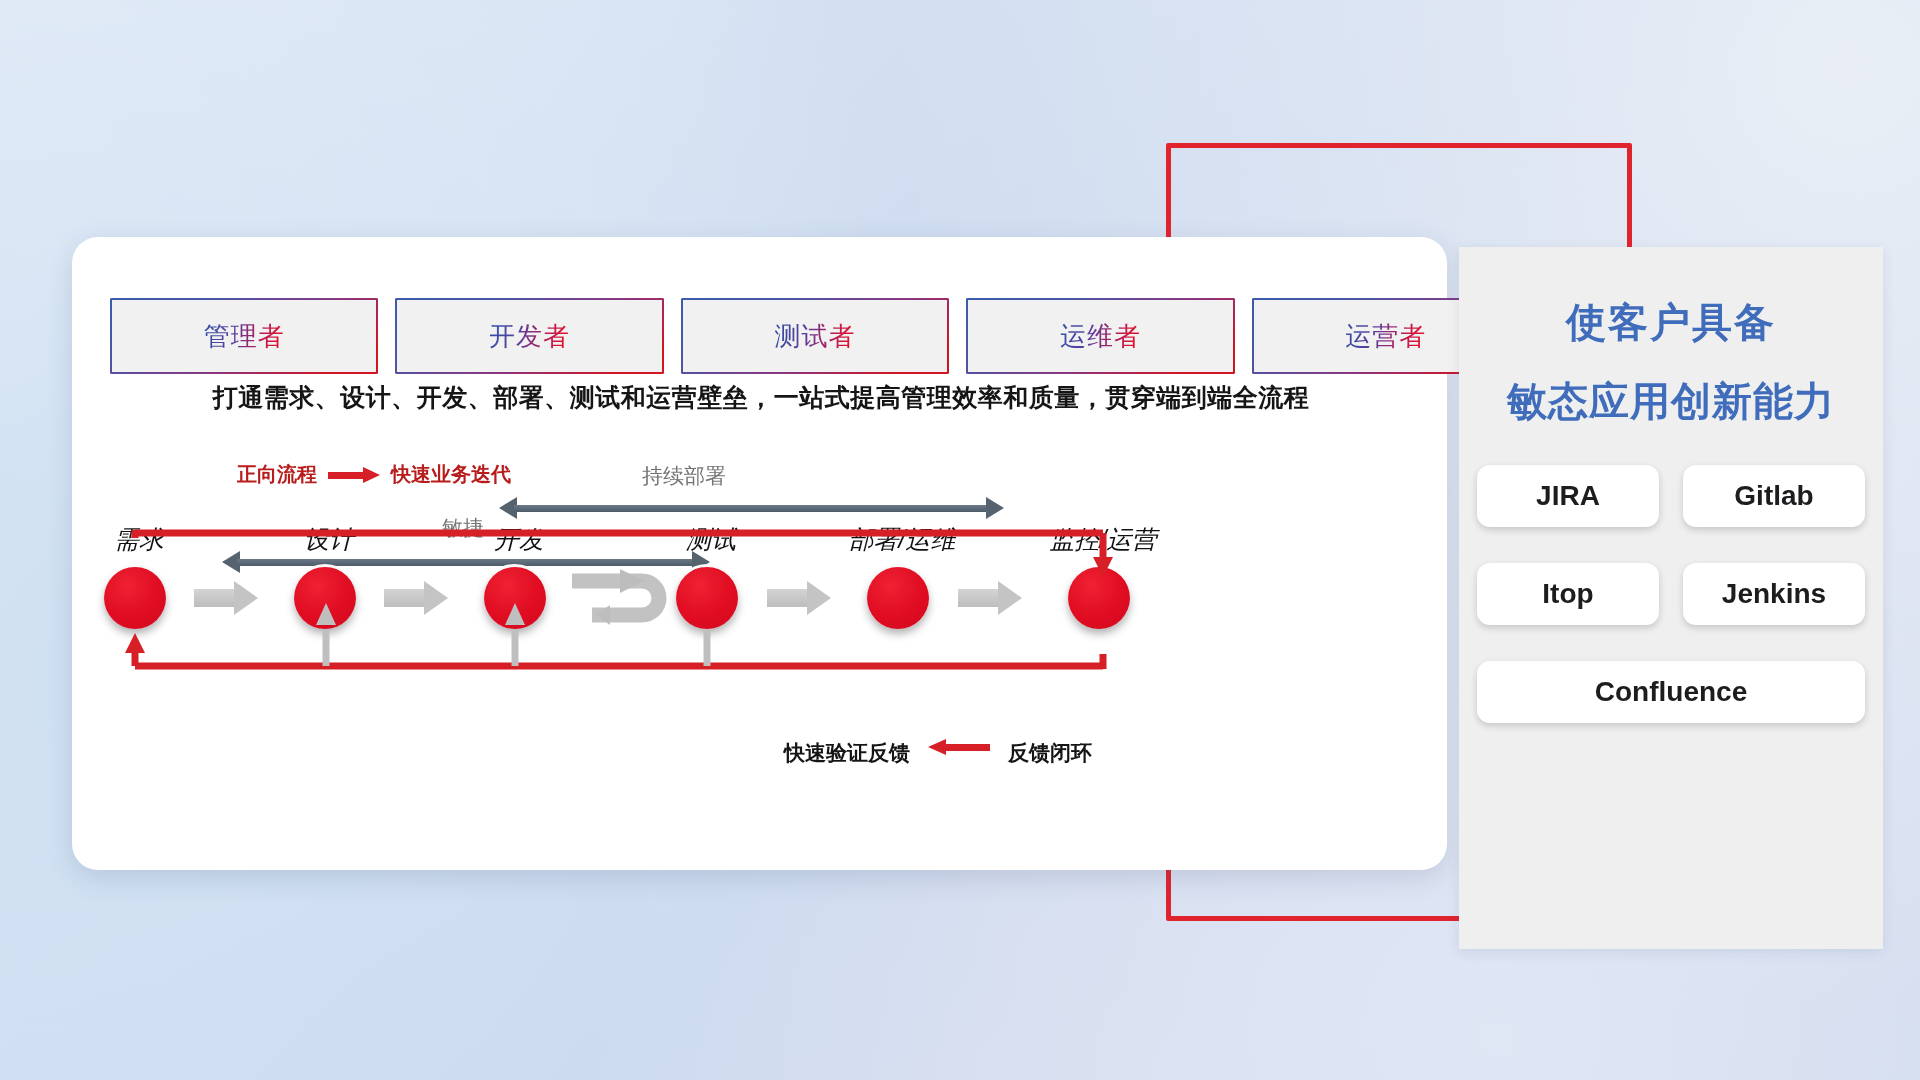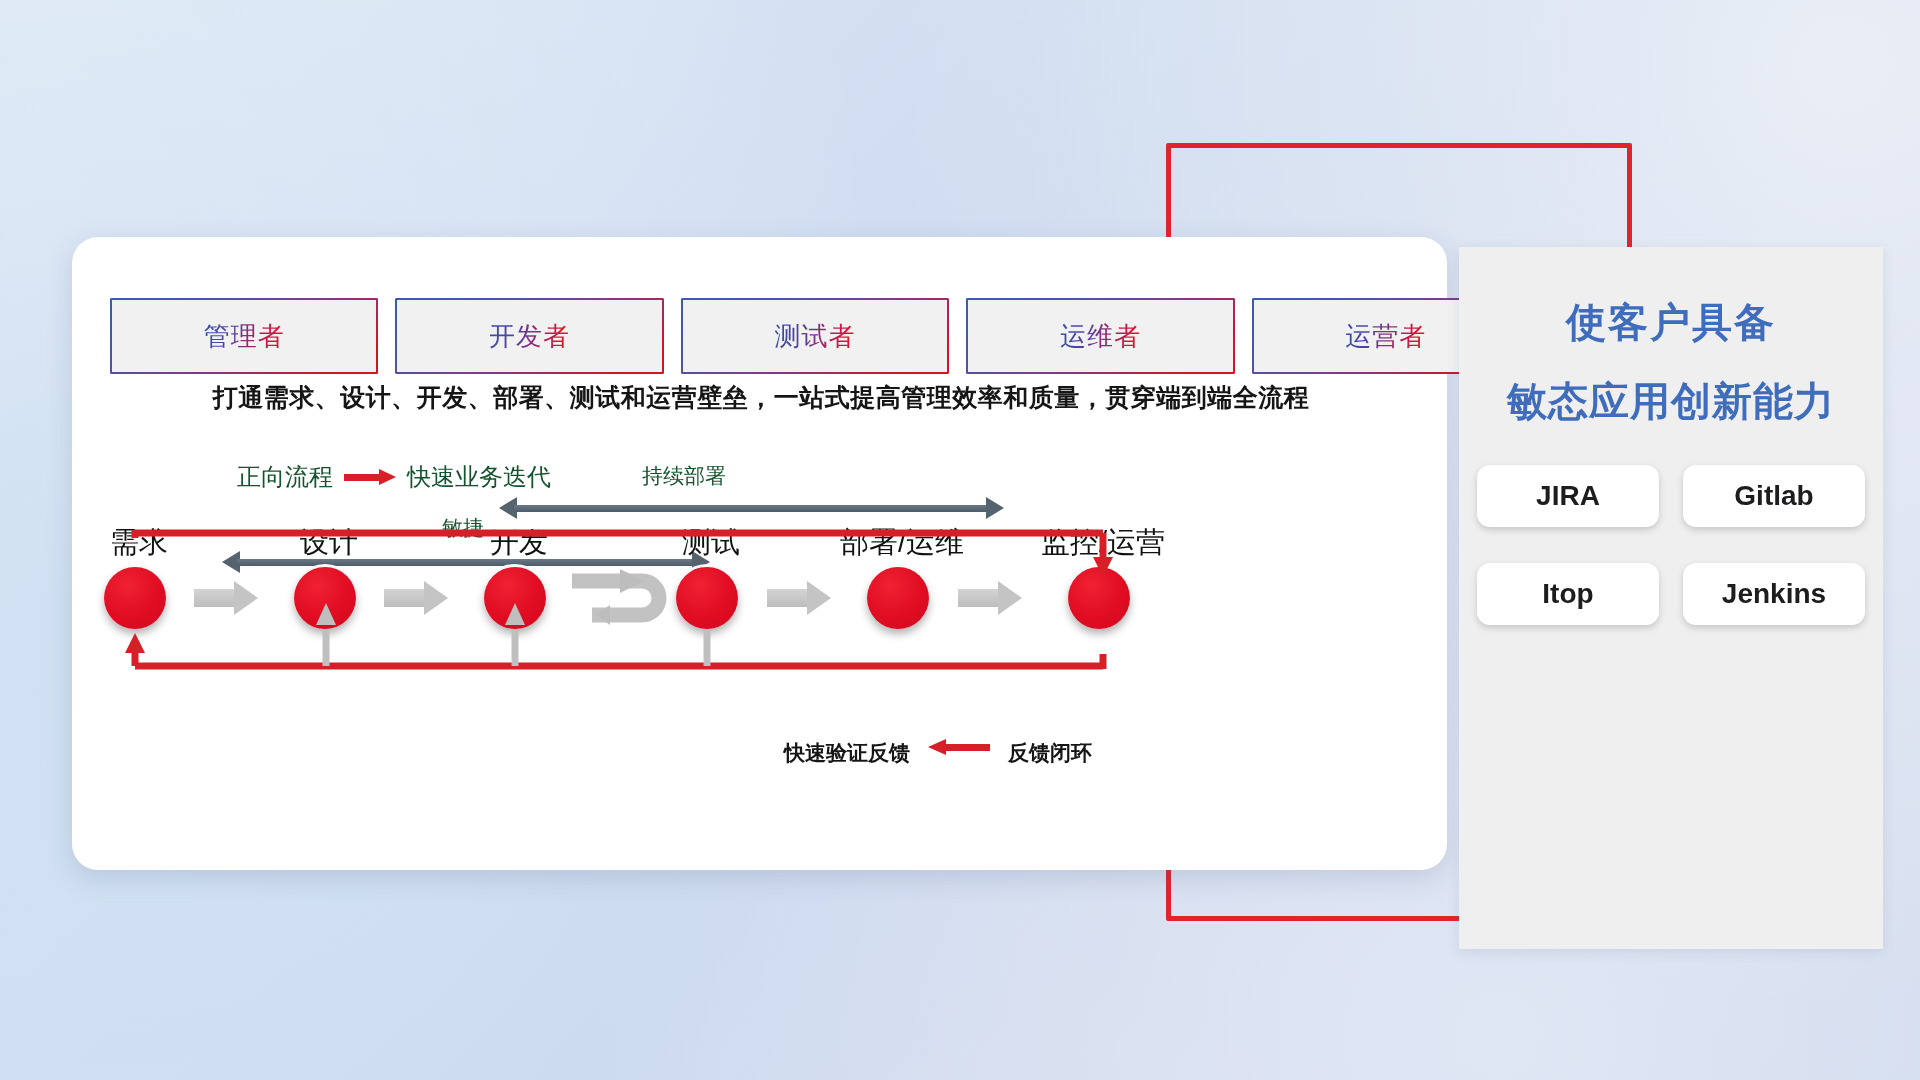--- a/index.html
+++ b/index.html
@@ -55,7 +55,7 @@
 
   
   .ann-fwd { position:absolute; left:165px; top:224px; display:flex; align-items:center; gap:11px; }
-  .ann-fwd .t { font-size:24px; font-weight:400; color:#14532d; }
+  .ann-fwd .t { font-size:20px; font-weight:700; color:#b91c1c; }
   .arr-r-red { width:52px; height:16px; position:relative; }
   .arr-r-red i { position:absolute; left:0; top:5px; width:36px; height:7px; background:#D61F26; }
   .arr-r-red b { position:absolute; right:0; top:0; width:0; height:0;

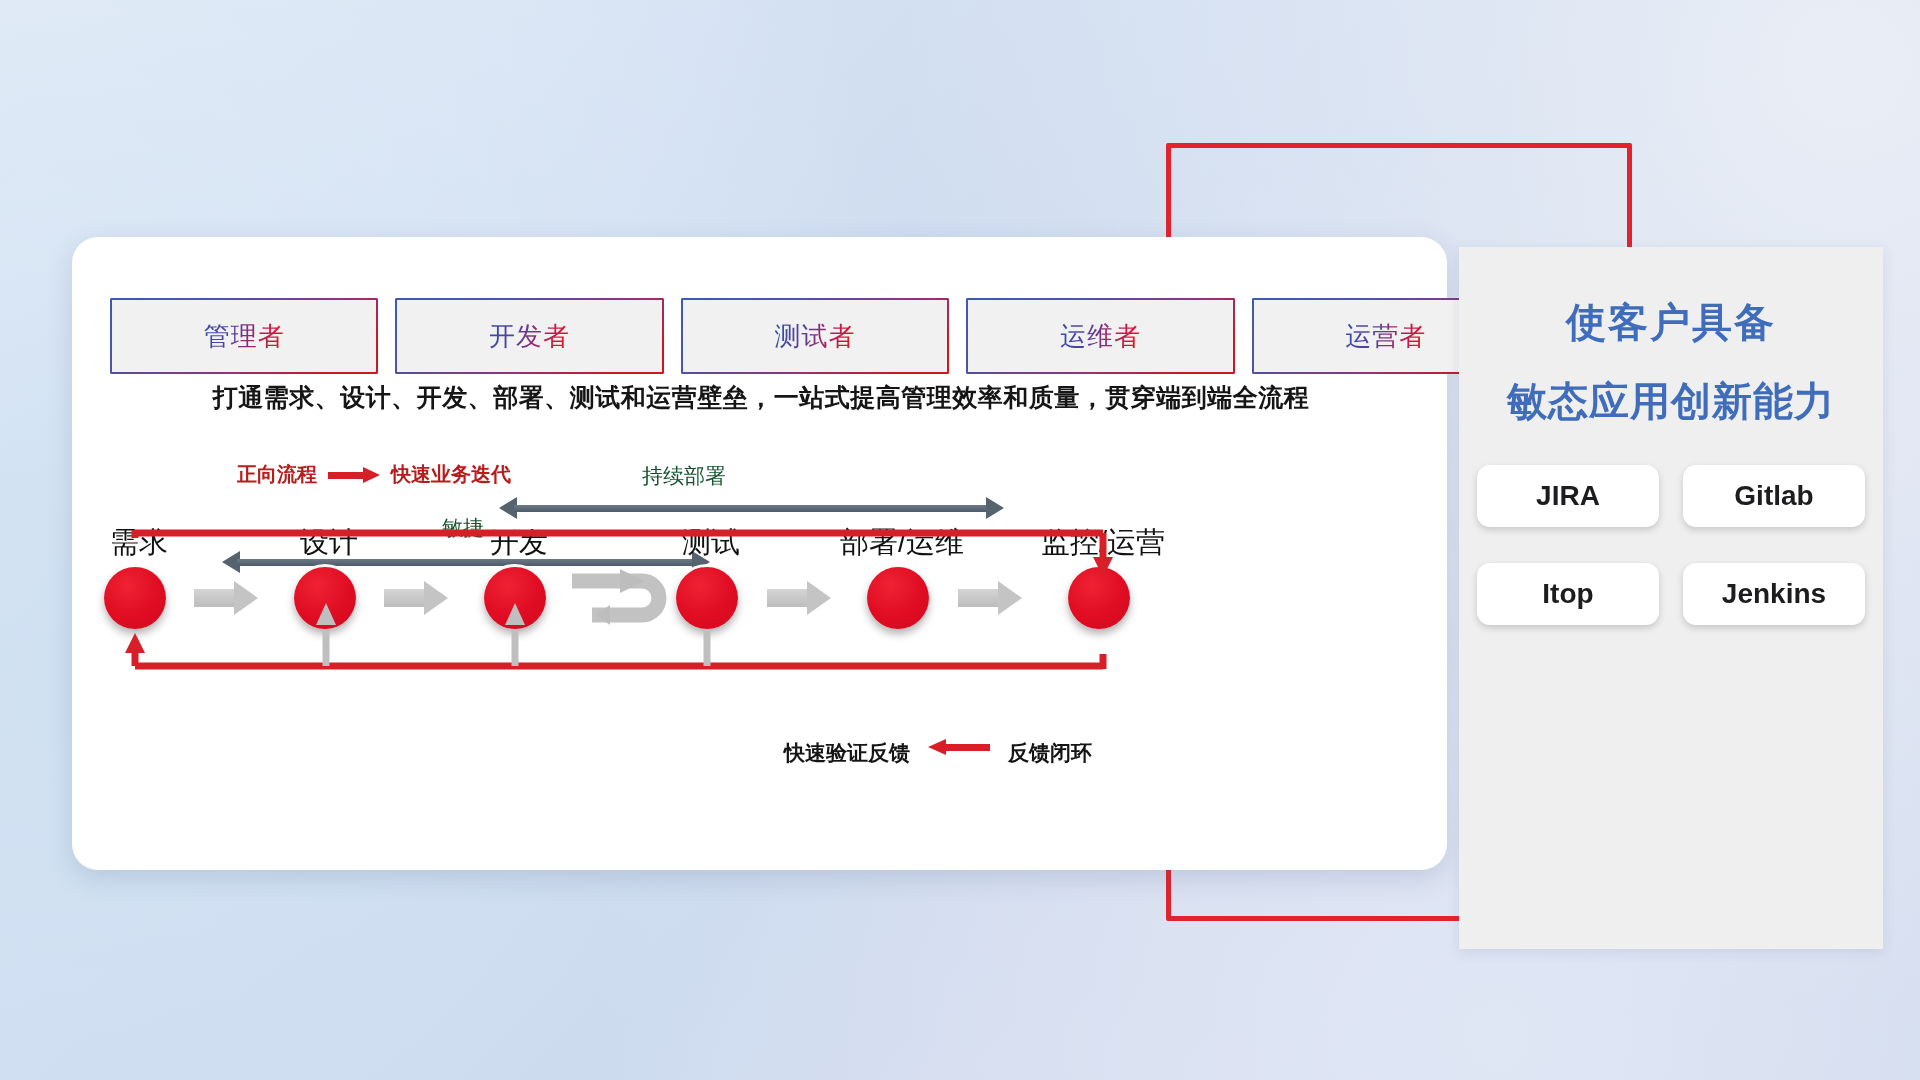--- a/index.html
+++ b/index.html
@@ -77,7 +77,7 @@
      border-top:11px solid transparent; border-bottom:11px solid transparent; }
   .dbl .hl { left:0; border-right:18px solid #55636f; }
   .dbl .hr { right:0; border-left:18px solid #55636f; }
-  .dbl-label { position:absolute; font-size:21px; font-weight:400; color:#14532d; }
+  .dbl-label { position:absolute; font-size:21px; font-weight:400; color:#737373; }
 
   #cd-arrow { left:427px; top:264px; width:505px; }
   #cd-label { left:570px; top:225px; }

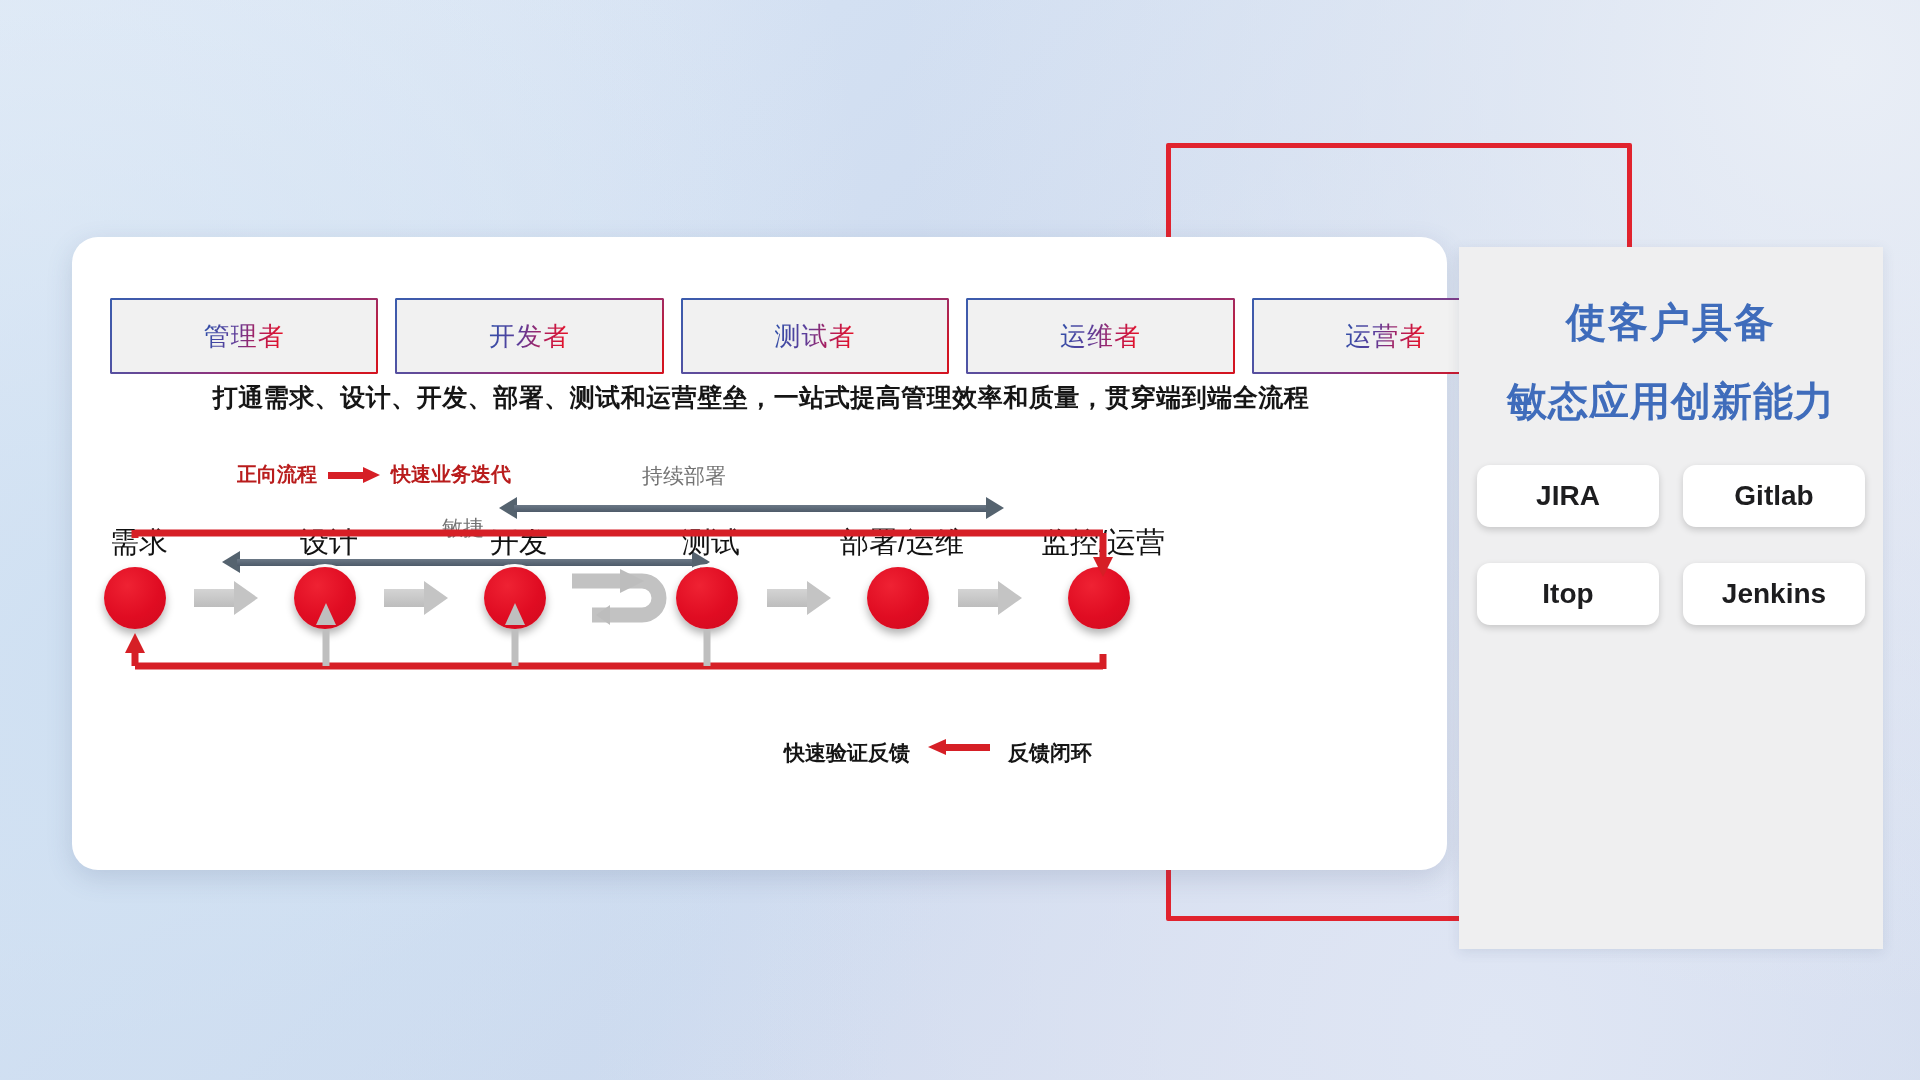--- a/index.html
+++ b/index.html
@@ -90,7 +90,7 @@
   
   .pipe { position:absolute; left:0; top:0; width:1375px; height:633px; }
   .node { position:absolute; width:70px; text-align:center; }
-  .node .lab { position:absolute; left:-50px; top:-44px; width:170px; font-size:29px; color:#111; white-space:nowrap; }
+  .node .lab { position:absolute; left:-50px; top:-44px; width:170px; font-size:25px; color:#111; white-space:nowrap;font-style:italic; }
   .node .dot {
     width:62px; height:62px; border-radius:50%;
     background:radial-gradient(circle at 38% 30%,#ef2233 0%,#e00c22 55%,#cf0a1e 100%);

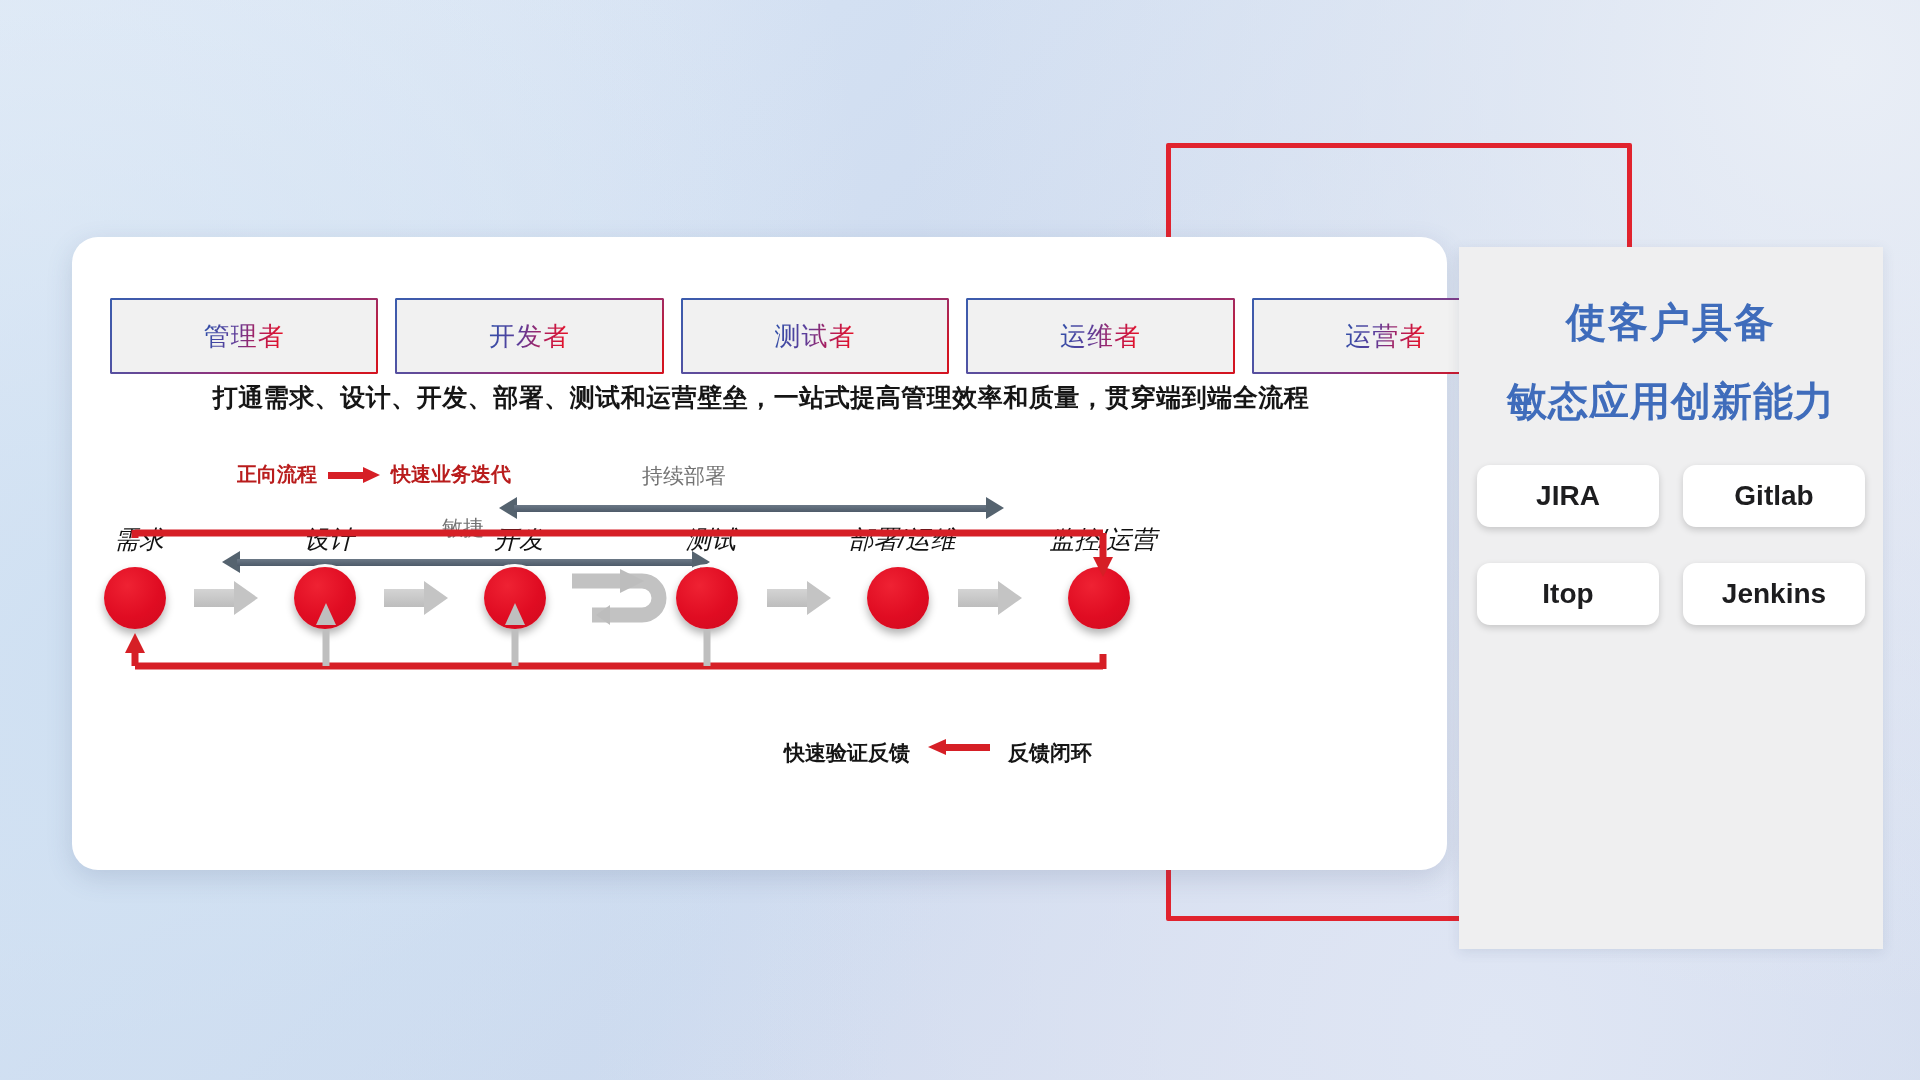--- a/index.html
+++ b/index.html
@@ -274,6 +274,7 @@
       <div class="tool">Gitlab</div>
       <div class="tool">Itop</div>
       <div class="tool">Jenkins</div>
+      <div class="tool wide">Confluence</div>
     </div>
   </div>
 

